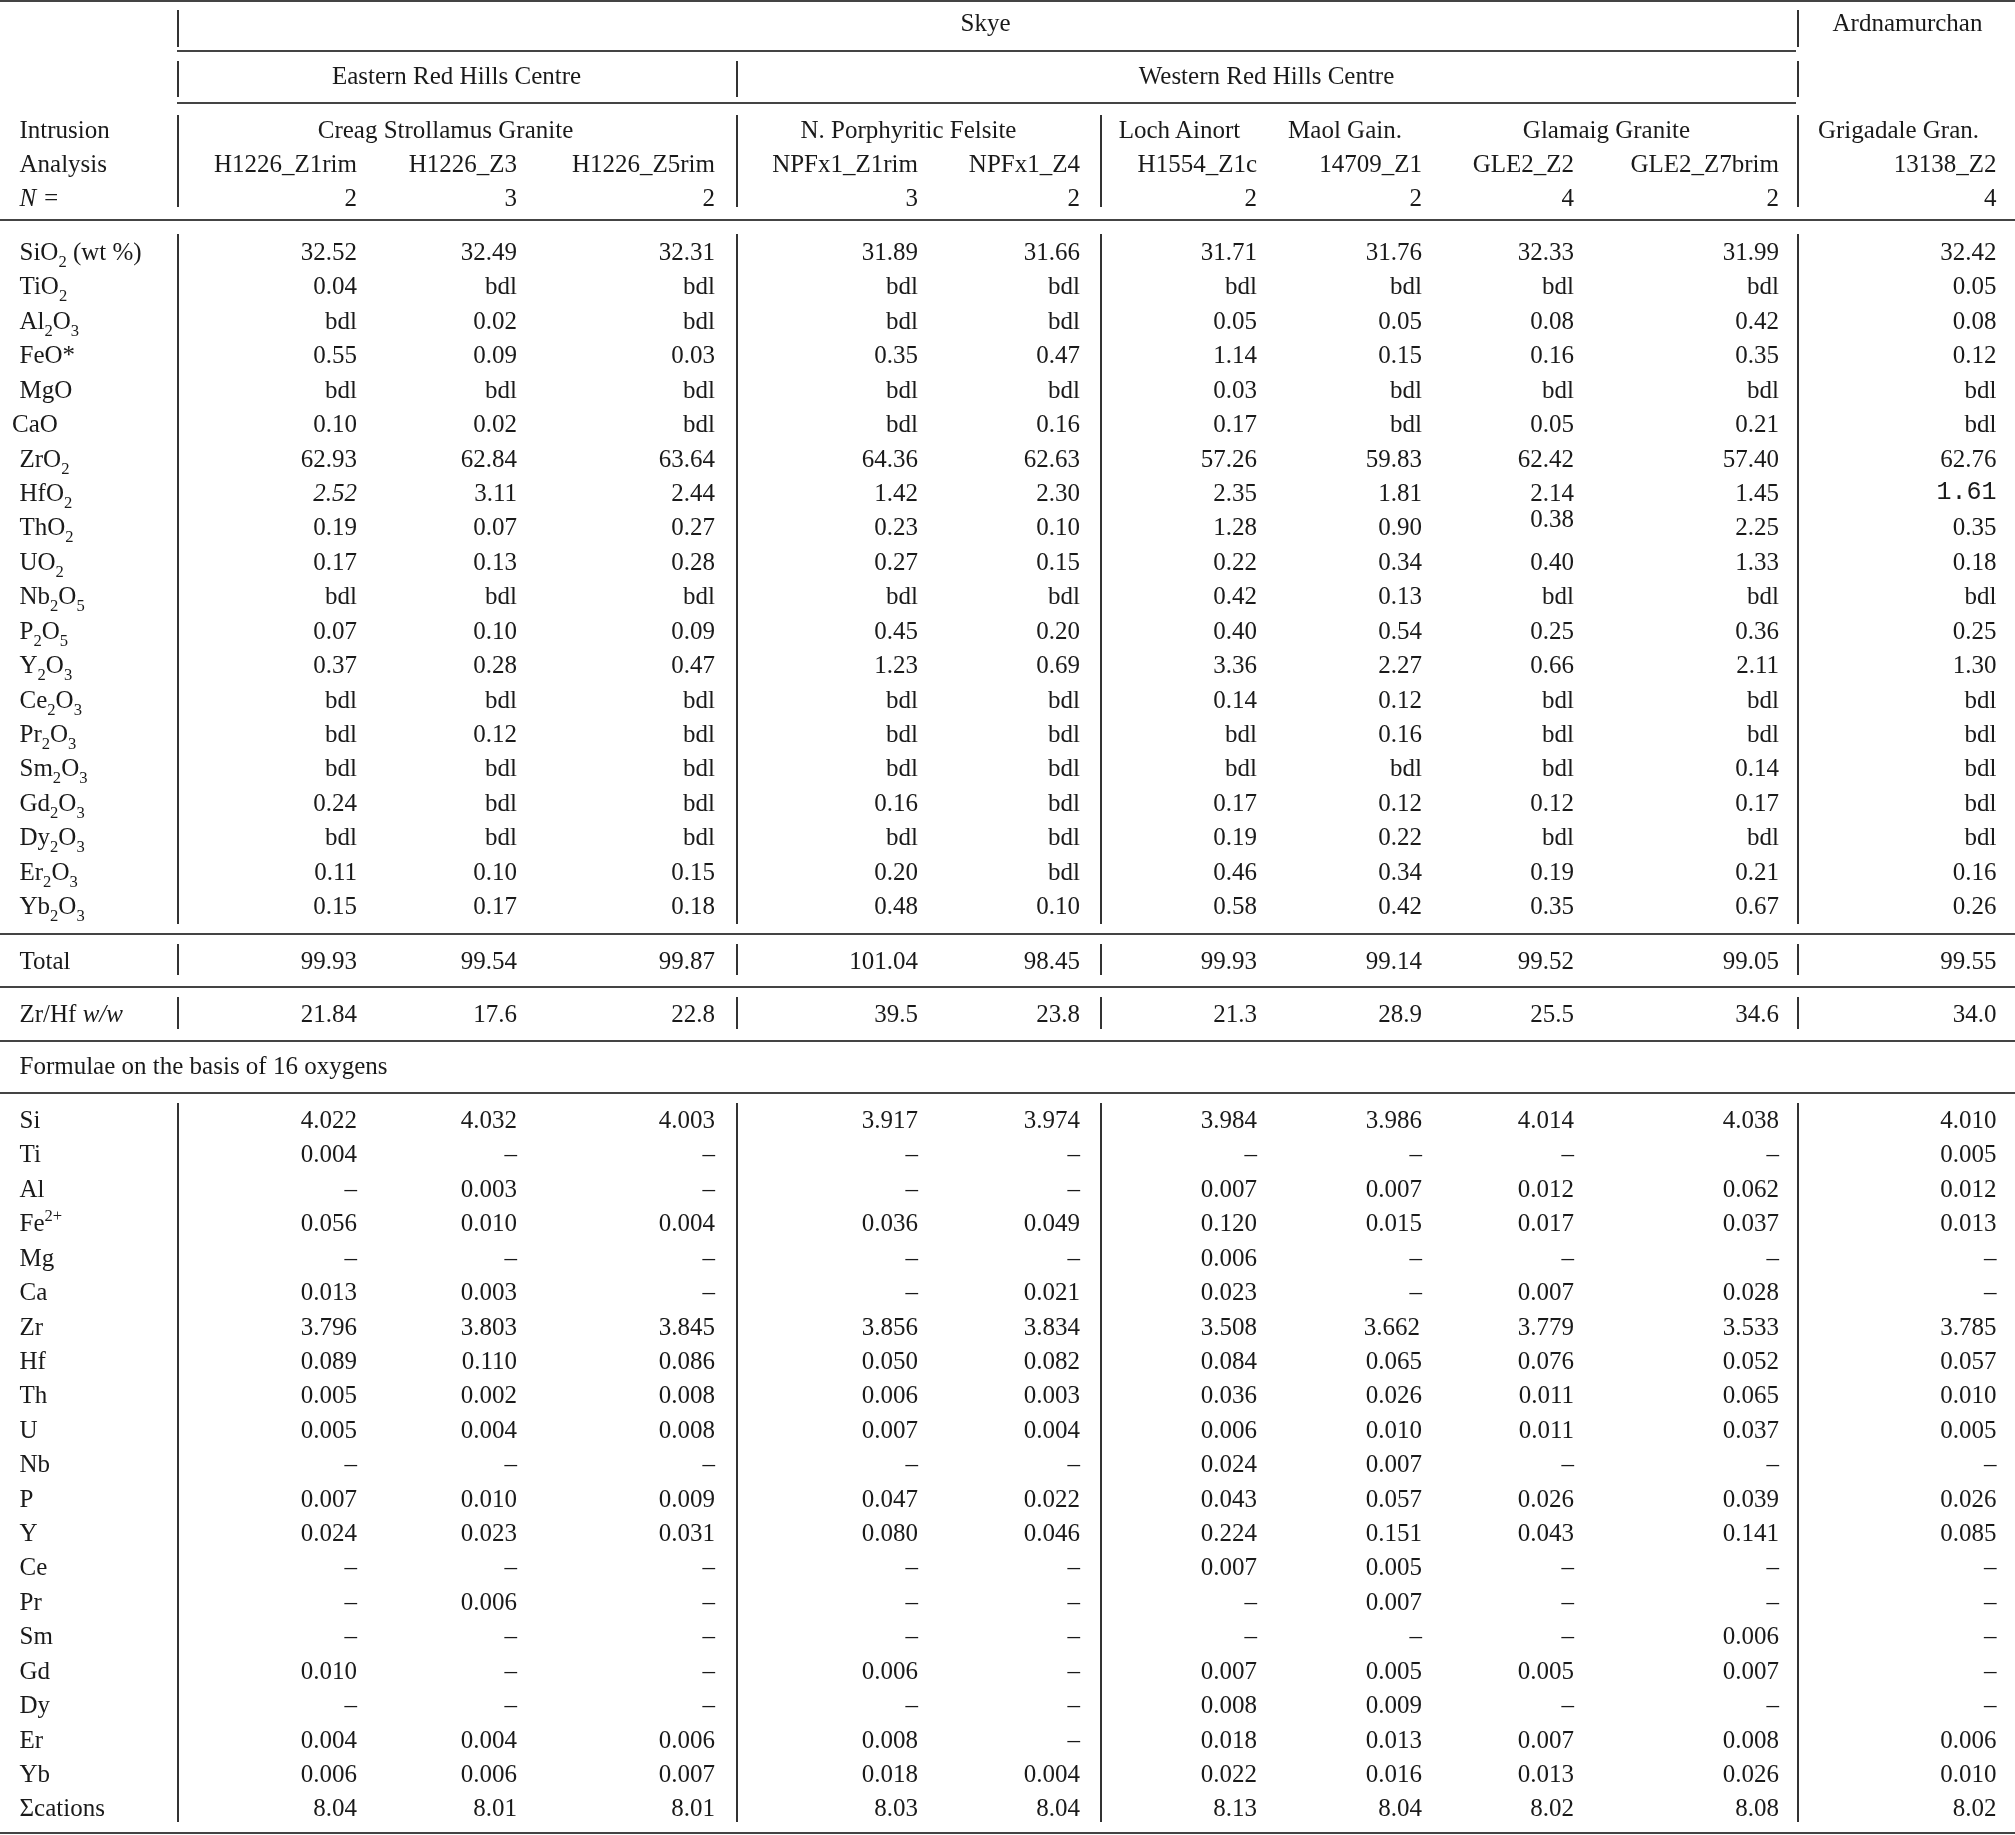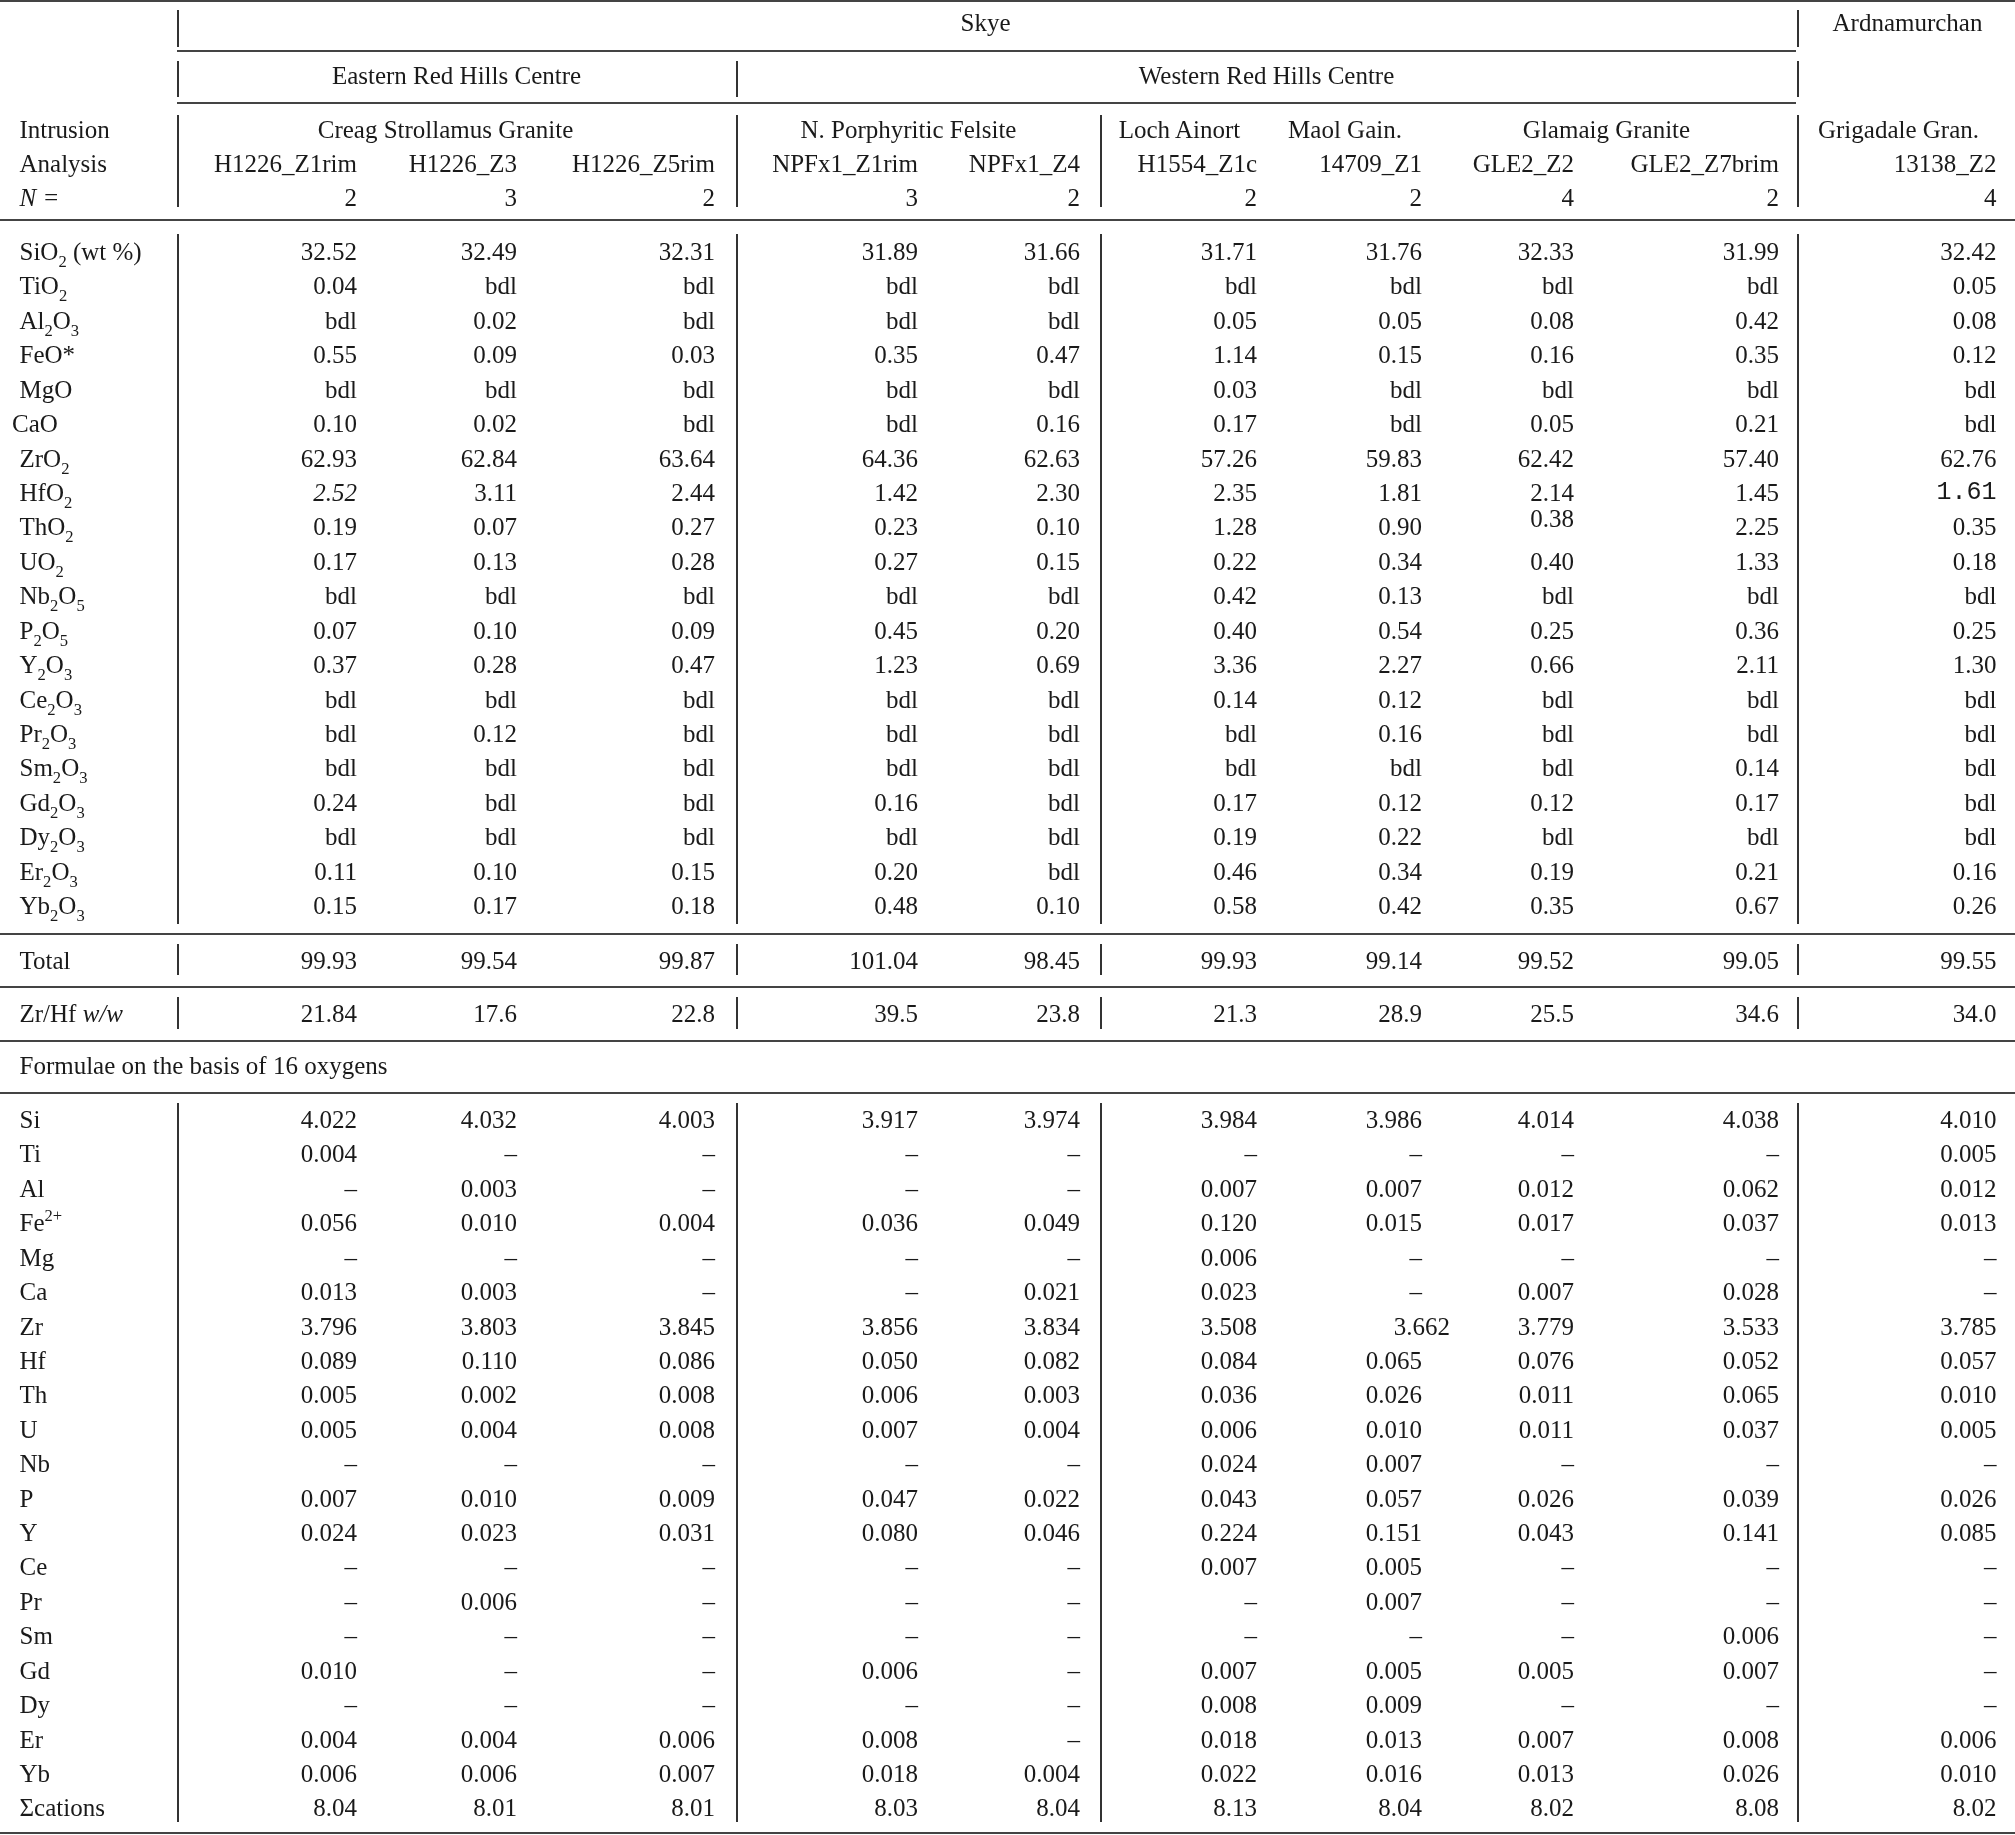--- a/index.html
+++ b/index.html
@@ -405,7 +405,7 @@
       <div class="t r" style="right:1098px;top:1312px;">3.856</div>
       <div class="t r" style="right:936px;top:1312px;">3.834</div>
       <div class="t r" style="right:759px;top:1312px;">3.508</div>
-      <div class="t r" style="right:566px;top:1312px;">3.662</div>
+      <div class="t r" style="right:596px;top:1312px;">3.662</div>
       <div class="t r" style="right:442px;top:1312px;">3.779</div>
       <div class="t r" style="right:237px;top:1312px;">3.533</div>
       <div class="t r" style="right:19.5px;top:1312px;">3.785</div>

